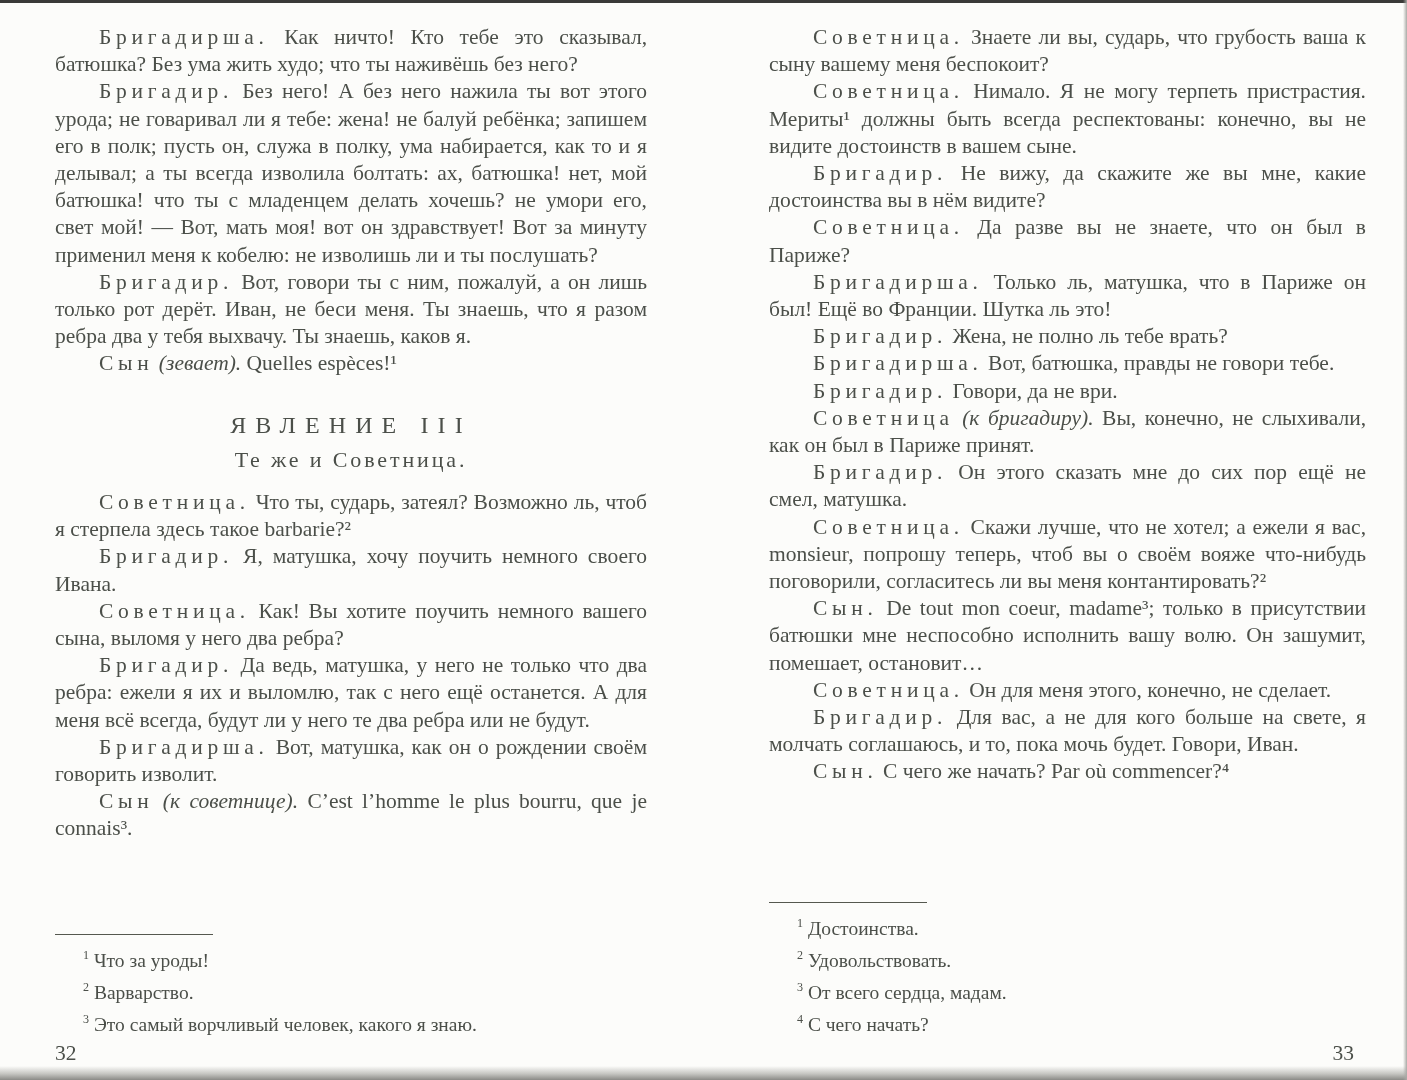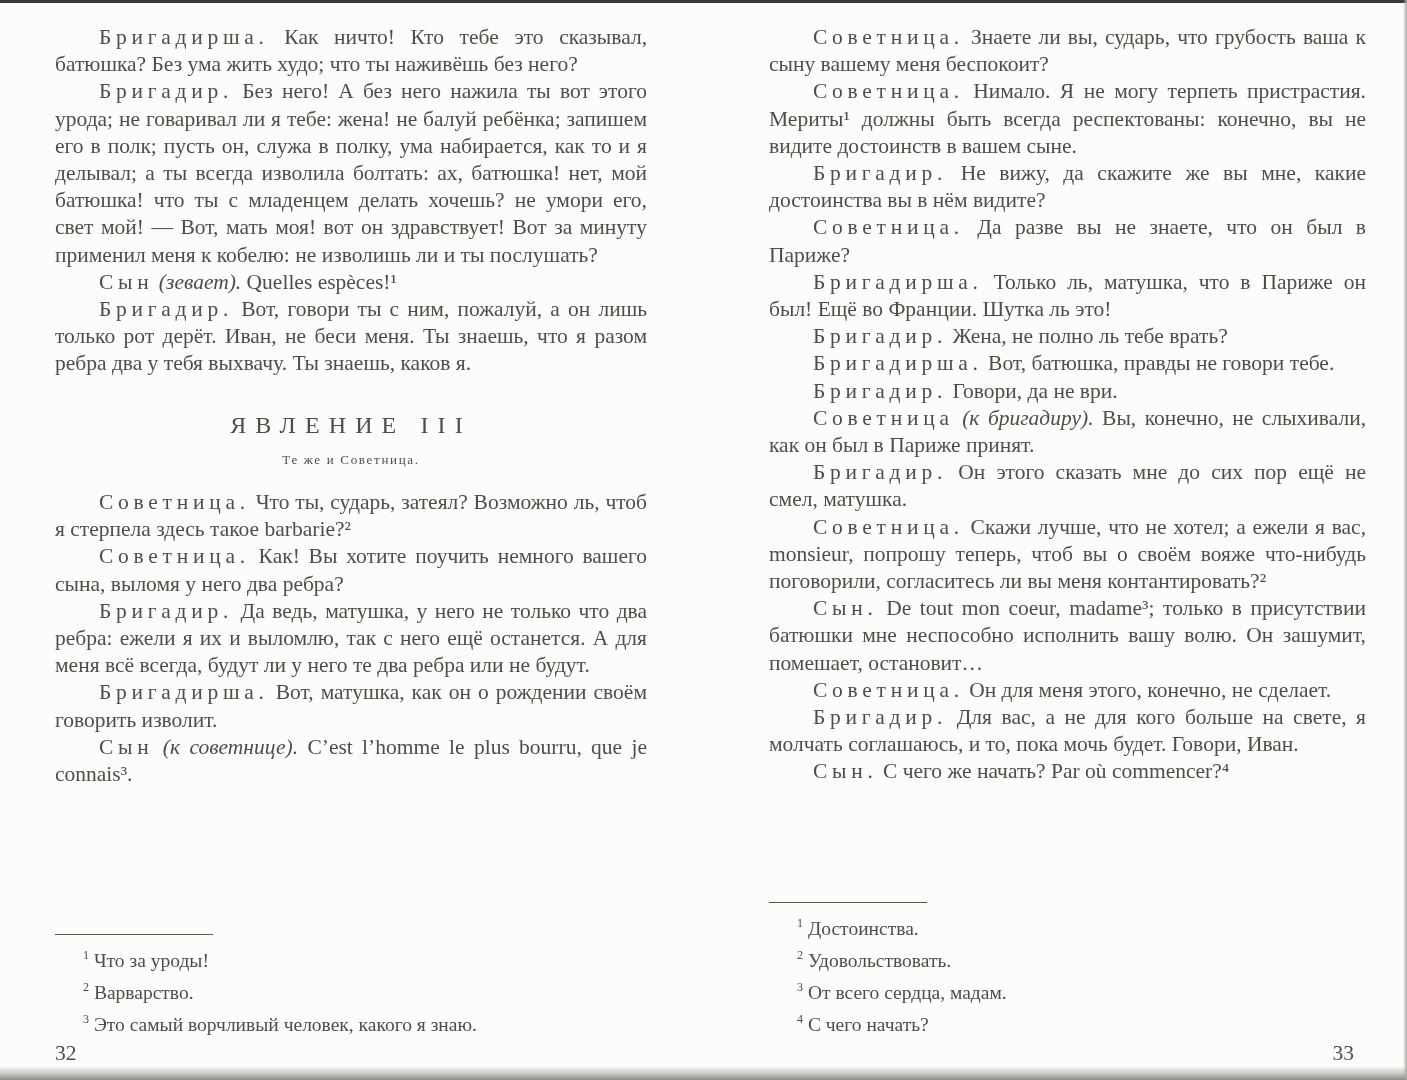--- a/index.html
+++ b/index.html
@@ -44,8 +44,8 @@
     <div class="content">
         <p class="para"><span class="speaker">Бригадирша.</span> <span class="body-text">Как ничто! Кто тебе это сказывал, батюшка? Без ума жить худо; что ты наживёшь без него?</span></p>
         <p class="para"><span class="speaker">Бригадир.</span> <span class="body-text">Без него! А без него нажила ты вот этого урода; не говаривал ли я тебе: жена! не балуй ребёнка; запишем его в полк; пусть он, служа в полку, ума набирается, как то и я делывал; а ты всегда изволила болтать: ах, батюшка! нет, мой батюшка! что ты с младенцем делать хочешь? не умори его, свет мой! — Вот, мать моя! вот он здравствует! Вот за минуту применил меня к кобелю: не изволишь ли и ты послушать?</span></p>
+        <p class="para"><span class="speaker">Бригадир.</span> <span class="body-text">Вот, говори ты с ним, пожалуй, а он лишь только рот дерёт. Иван, не беси меня. Ты знаешь, что я разом ребра два у тебя выхвачу. Ты знаешь, каков я.</span></p>
         <p class="para"><span class="speaker">Сын</span> <span class="stage">(зевает).</span> <span class="body-text">Quelles espèces!¹</span></p>
-        <p class="para"><span class="speaker">Бригадир.</span> <span class="body-text">Вот, говори ты с ним, пожалуй, а он лишь только рот дерёт. Иван, не беси меня. Ты знаешь, что я разом ребра два у тебя выхвачу. Ты знаешь, каков я.</span></p>
         <div class="scene-heading">
           <div class="scene-title">ЯВЛЕНИЕ III</div>
           <div class="scene-cast">Те же и Советница.</div>

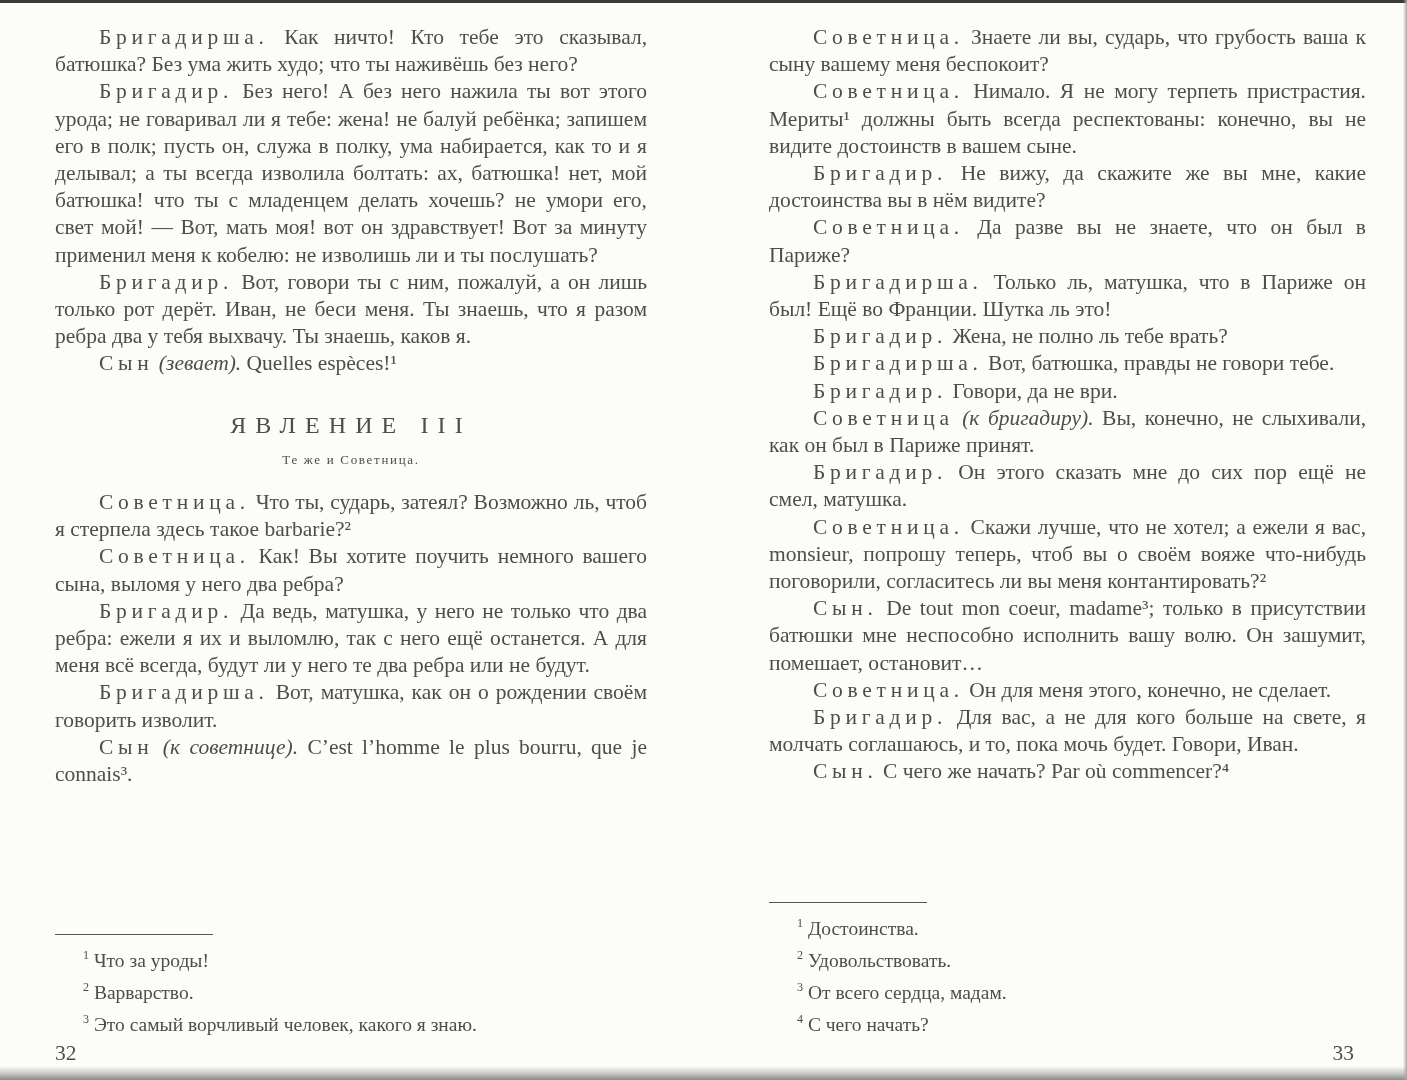--- a/index.html
+++ b/index.html
@@ -25,7 +25,7 @@
   .stage{font-style:italic;}
   .scene-heading{margin:34px 0 16px;text-align:center;text-indent:0;}
   .scene-title{font-size:24px;letter-spacing:0.38em;margin-top:20px;}
-  .scene-cast{font-size:13px;letter-spacing:0.13em;margin-top:7px;}
+  .scene-cast{font-size:22px;letter-spacing:0.13em;margin-top:7px;}
   .footnotes{position:absolute;left:0;right:0;bottom:42px;font-size:19.5px;line-height:27.5px;text-align:left;}
   .fn-rule{width:158px;border-top:1.5px solid #55584f;margin-bottom:7px;}
   .fn{padding-left:28px;}

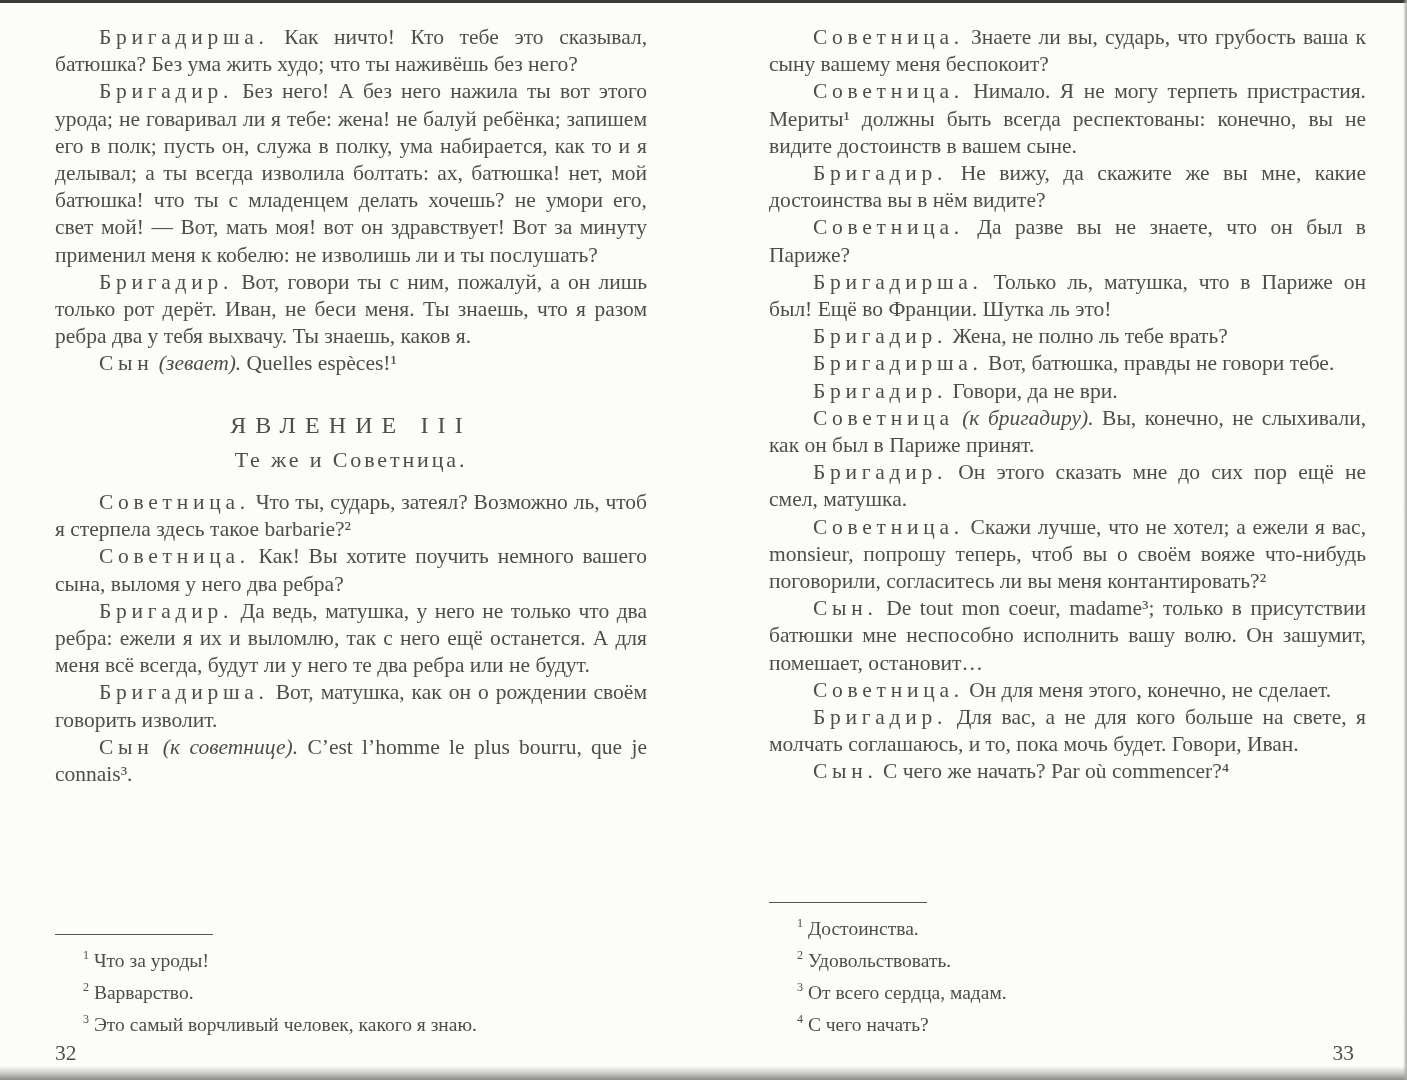--- a/index.html
+++ b/index.html
@@ -51,6 +51,7 @@
           <div class="scene-cast">Те же и Советница.</div>
         </div>
         <p class="para"><span class="speaker">Советница.</span> <span class="body-text">Что ты, сударь, затеял? Возможно ль, чтоб я стерпела здесь такое barbarie?²</span></p>
+        <p class="para"><span class="speaker">Бригадир.</span> <span class="body-text">Я, матушка, хочу поучить немного своего Ивана.</span></p>
         <p class="para"><span class="speaker">Советница.</span> <span class="body-text">Как! Вы хотите поучить немного вашего сына, выломя у него два ребра?</span></p>
         <p class="para"><span class="speaker">Бригадир.</span> <span class="body-text">Да ведь, матушка, у него не только что два ребра: ежели я их и выломлю, так с него ещё останется. А для меня всё всегда, будут ли у него те два ребра или не будут.</span></p>
         <p class="para"><span class="speaker">Бригадирша.</span> <span class="body-text">Вот, матушка, как он о рождении своём говорить изволит.</span></p>

